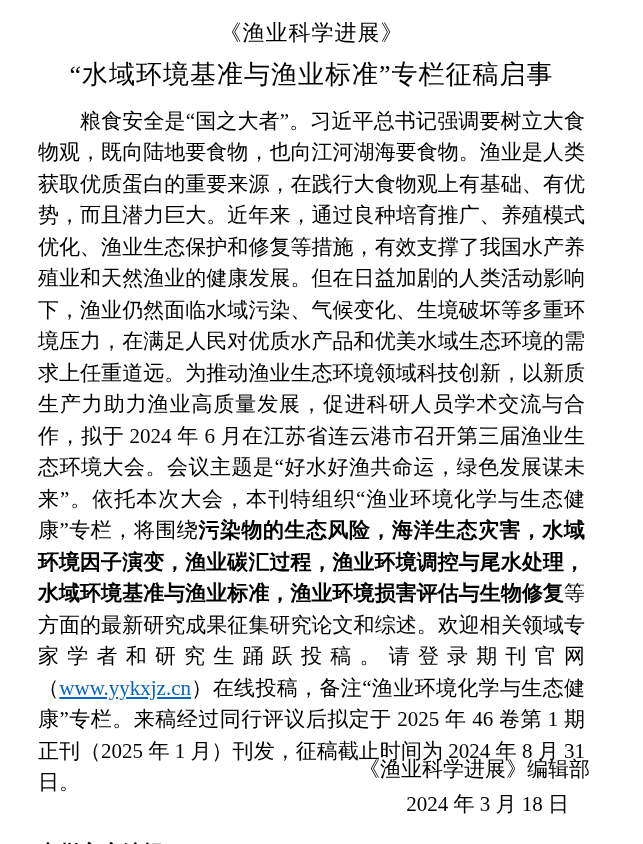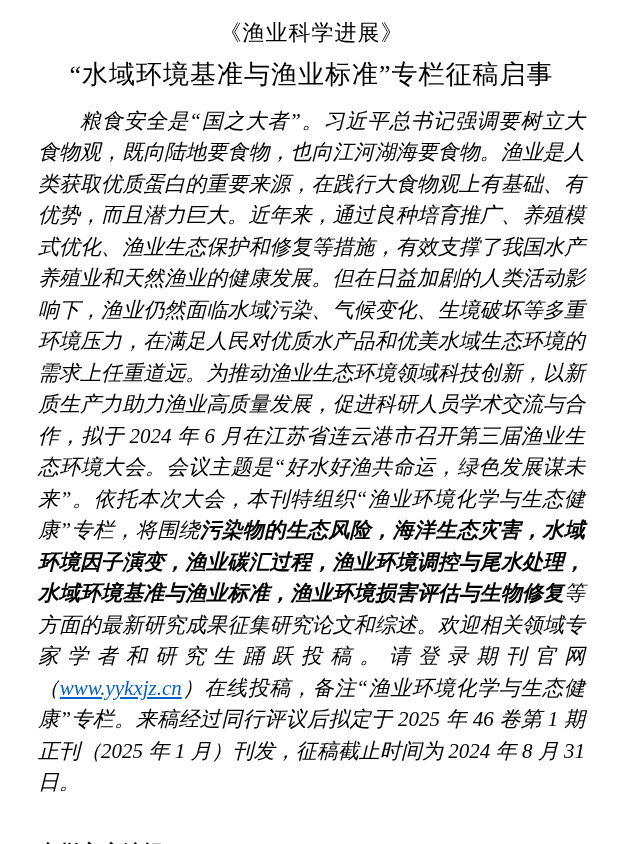--- a/index.html
+++ b/index.html
@@ -42,7 +42,6 @@
     text-align: justify;
     text-justify: inter-character;
     text-indent: 2em;
-    font-style: italic;
   }
   .body-paragraph .topics {
     font-weight: bold;

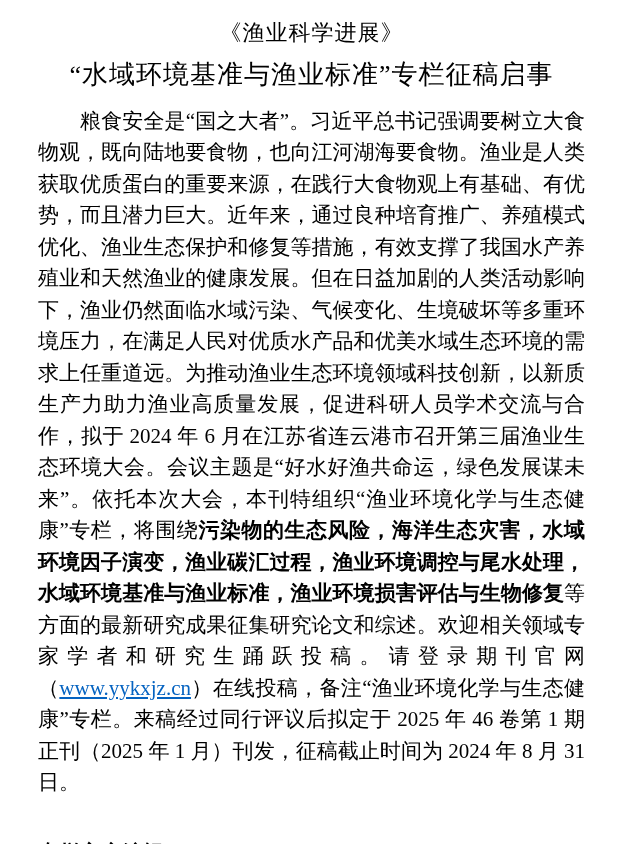--- a/index.html
+++ b/index.html
@@ -92,6 +92,10 @@
 
   </div>
 
+  <div class="footer">
+    <div class="signature">《渔业科学进展》编辑部</div>
+    <div class="date">2024 年 3 月 18 日</div>
+  </div>
 
 </div>
 

